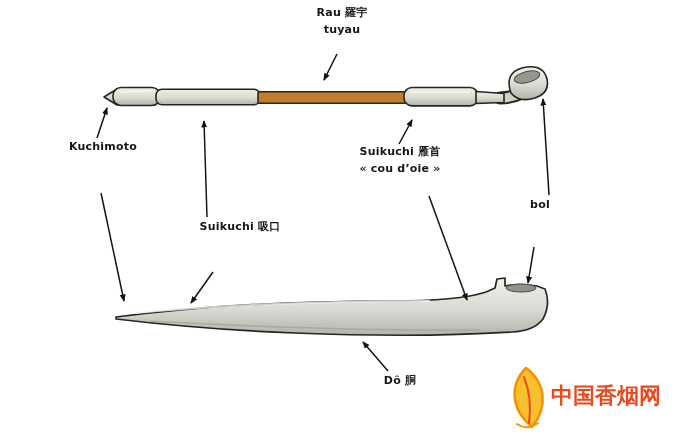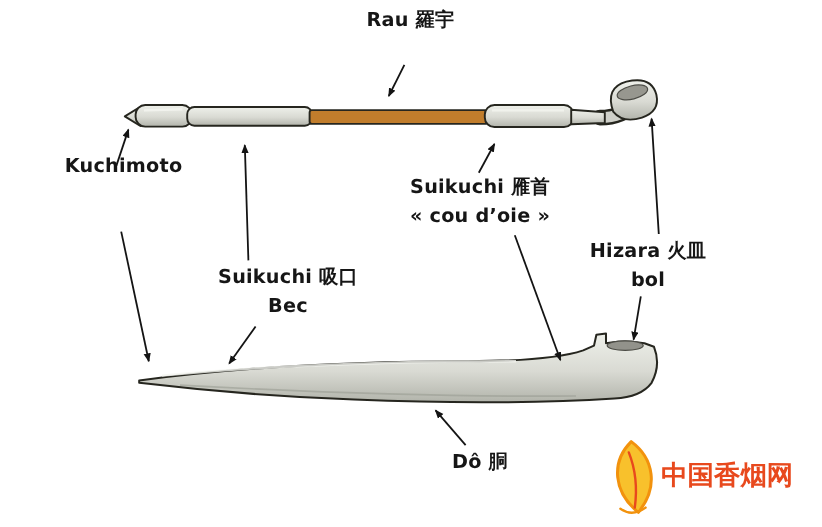--- a/index.html
+++ b/index.html
@@ -10,7 +10,7 @@
   .layer-svg{position:absolute;left:0;top:0;}
   .label{
     position:absolute;text-align:center;color:#161616;
-    font-size:16px;font-weight:600;line-height:1.5;letter-spacing:.2px;
+    font-size:11px;font-weight:600;line-height:1.5;letter-spacing:.2px;
   }
   .label span{display:block;}
 </style>

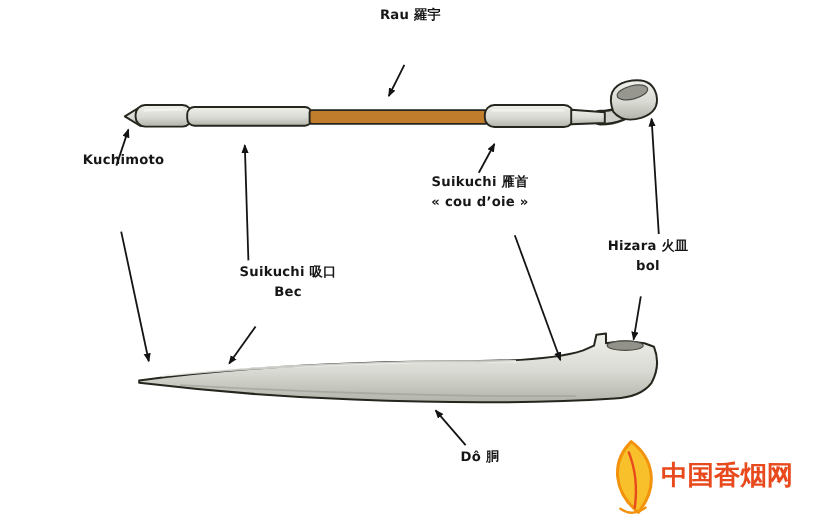--- a/index.html
+++ b/index.html
@@ -91,6 +91,7 @@
 
   <div class="label" style="left:262px;top:5px;width:160px;">
     <span>Rau 羅宇</span>
+    <span>tuyau</span>
   </div>
 
   <div class="label" style="left:28px;top:126px;width:150px;">

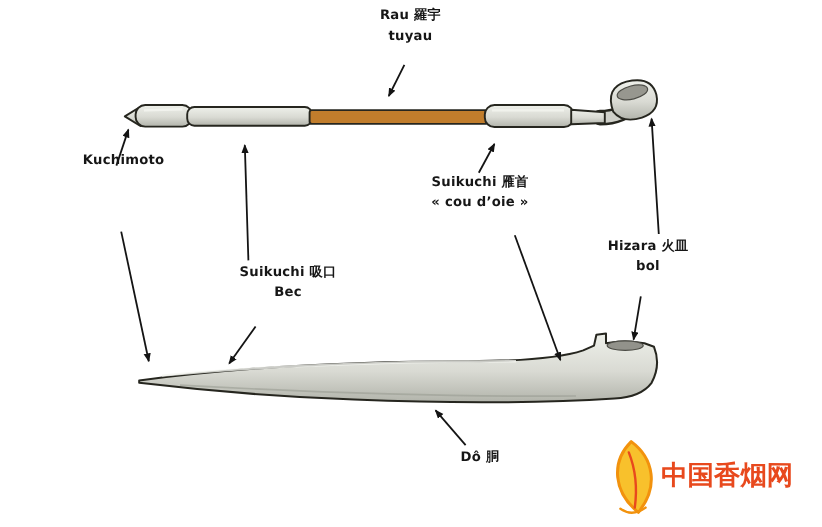--- a/index.html
+++ b/index.html
@@ -94,7 +94,7 @@
     <span>tuyau</span>
   </div>
 
-  <div class="label" style="left:28px;top:126px;width:150px;">
+  <div class="label" style="left:28px;top:139px;width:150px;">
     <span>Kuchimoto</span>
   </div>
 

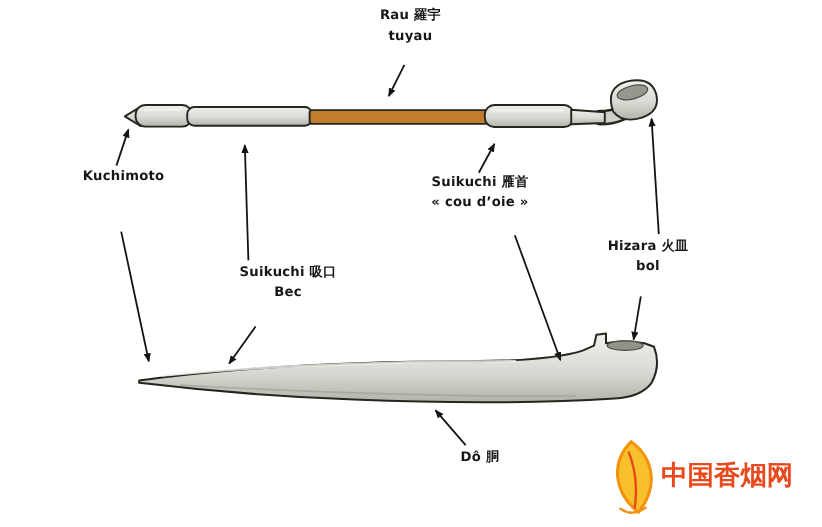--- a/index.html
+++ b/index.html
@@ -109,7 +109,6 @@
   </div>
 
   <div class="label" style="left:465px;top:197px;width:150px;">
-    <span>Hizara 火皿</span>
     <span>bol</span>
   </div>
 

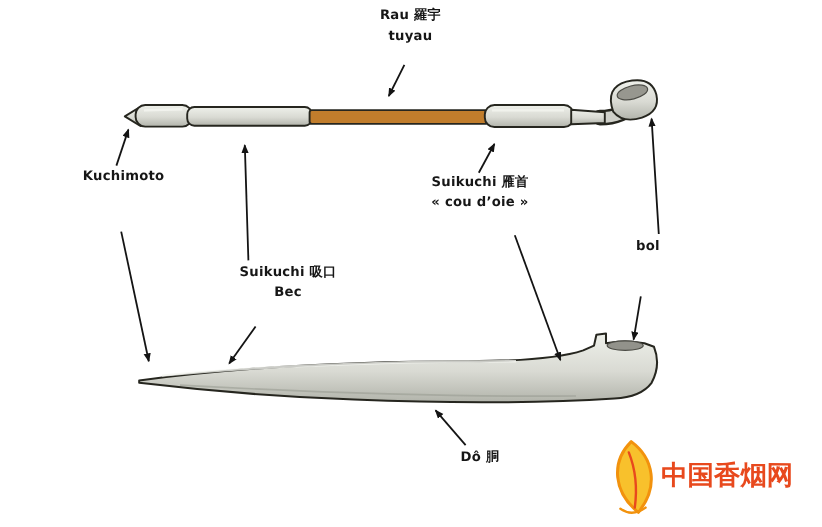--- a/index.html
+++ b/index.html
@@ -100,7 +100,6 @@
 
   <div class="label" style="left:160px;top:219px;width:160px;">
     <span>Suikuchi 吸口</span>
-    <span>Bec</span>
   </div>
 
   <div class="label" style="left:305px;top:144px;width:190px;">

